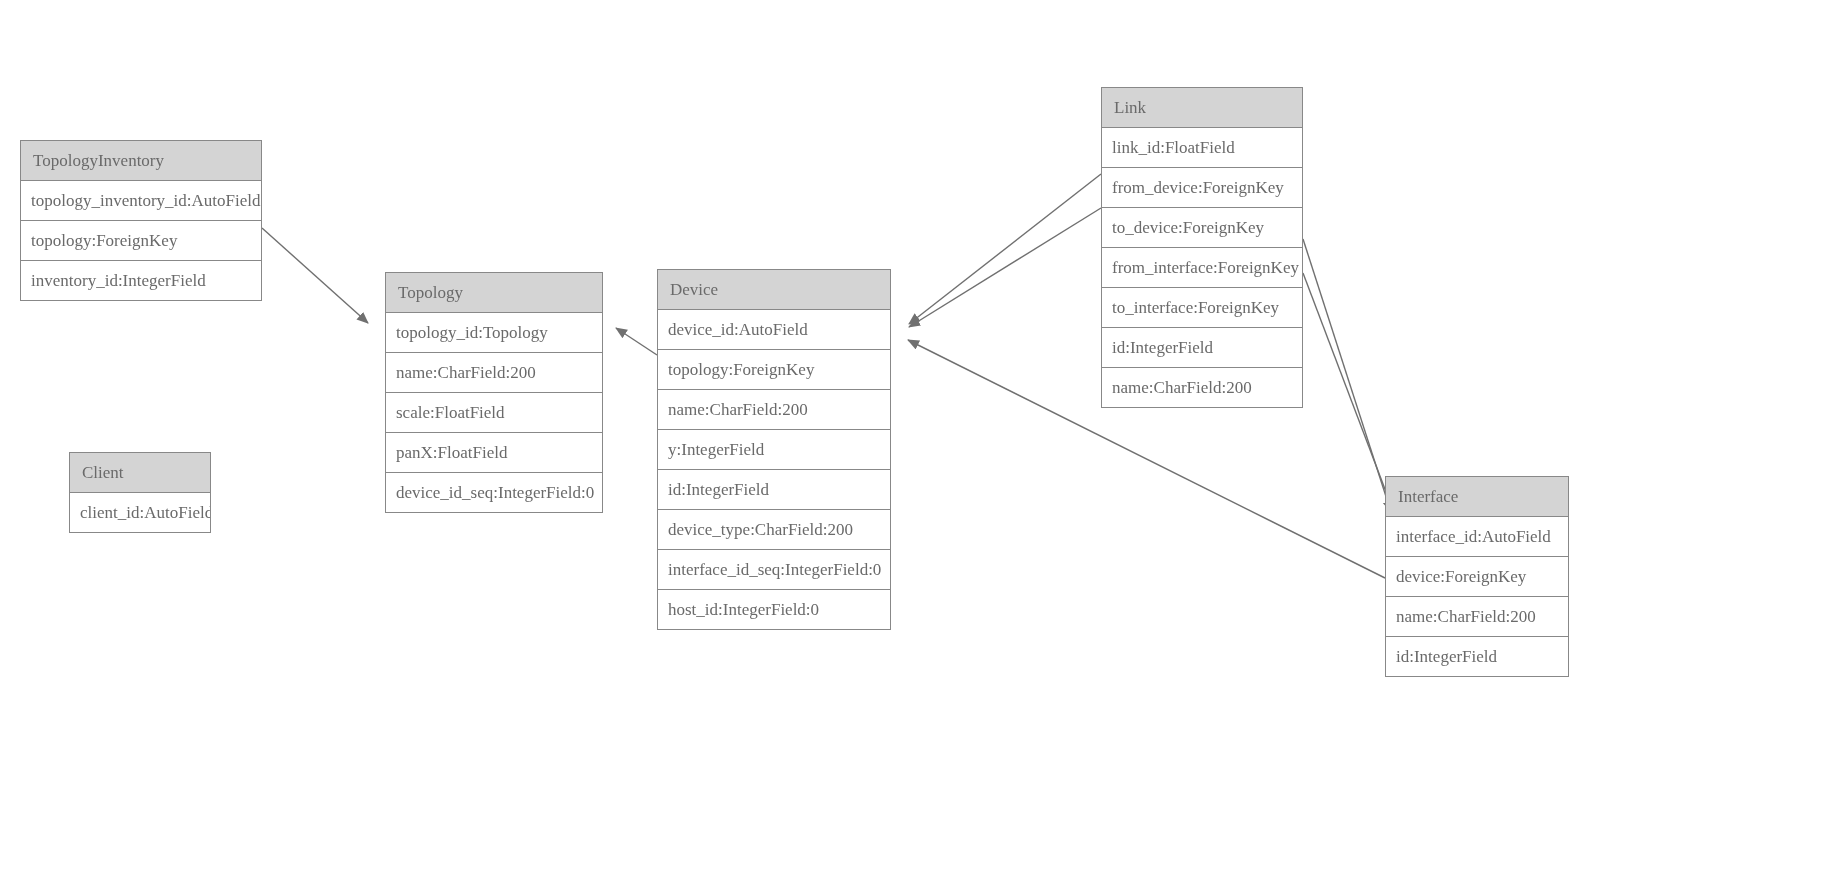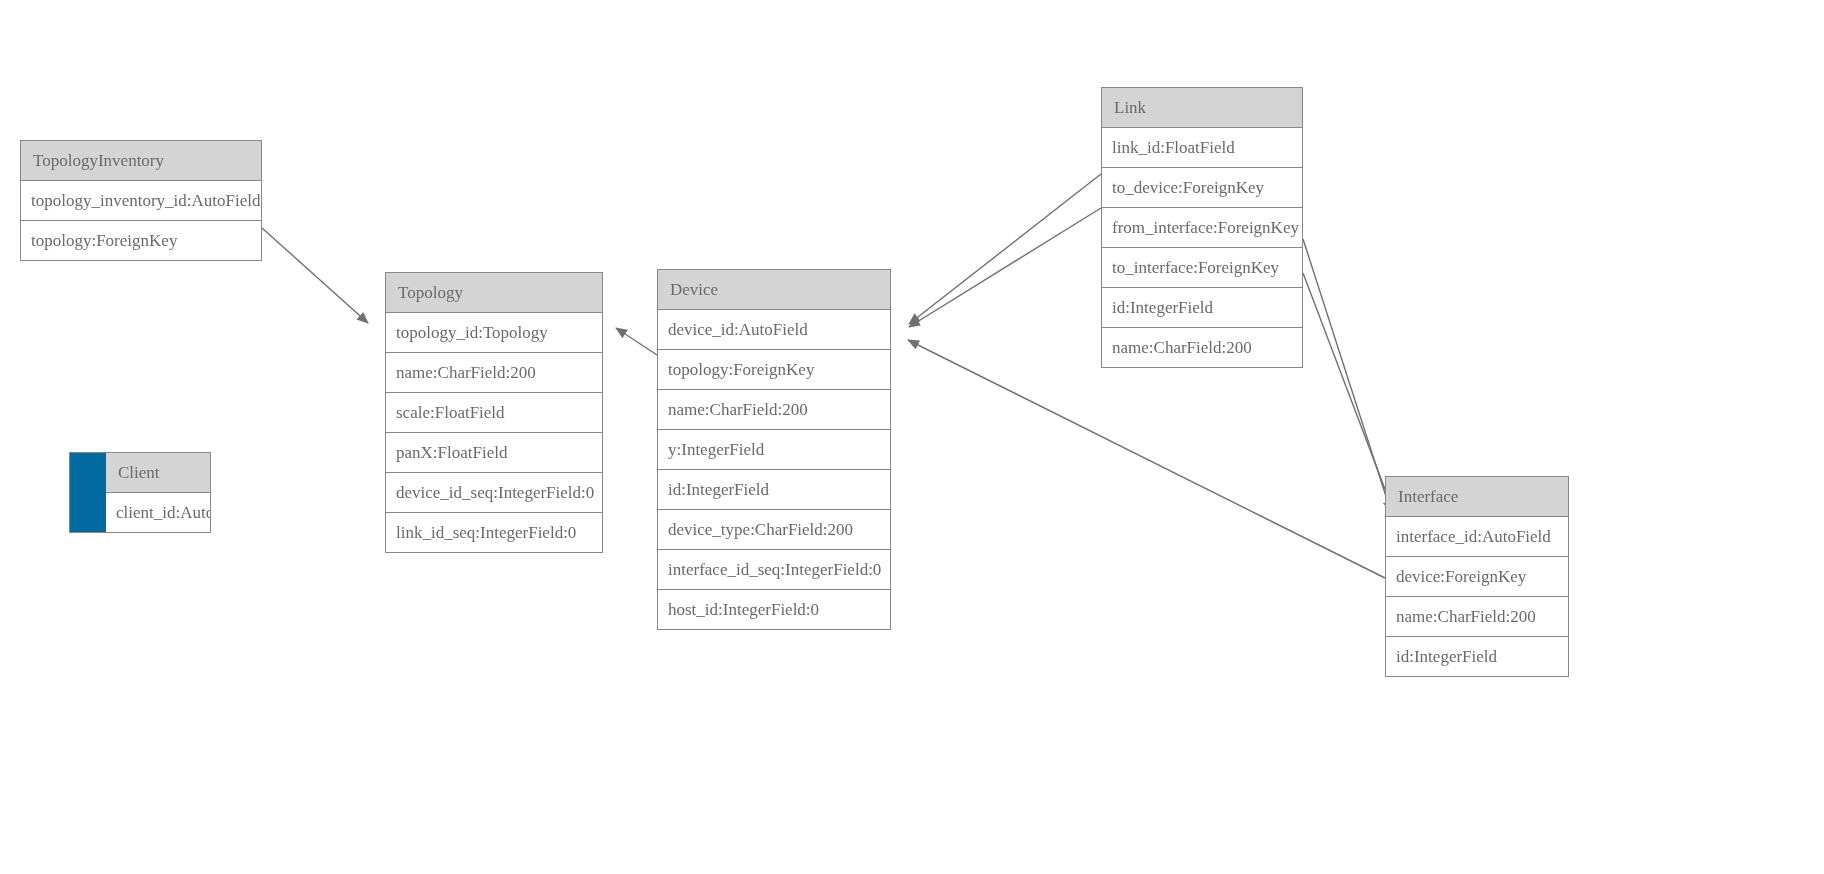--- a/index.html
+++ b/index.html
@@ -32,7 +32,7 @@
     position: absolute;
     box-sizing: border-box;
     border: 1px solid #888888;
-    background: #0369a1;
+    background: #14532d;
     z-index: 2;
   }
   .entity-header {

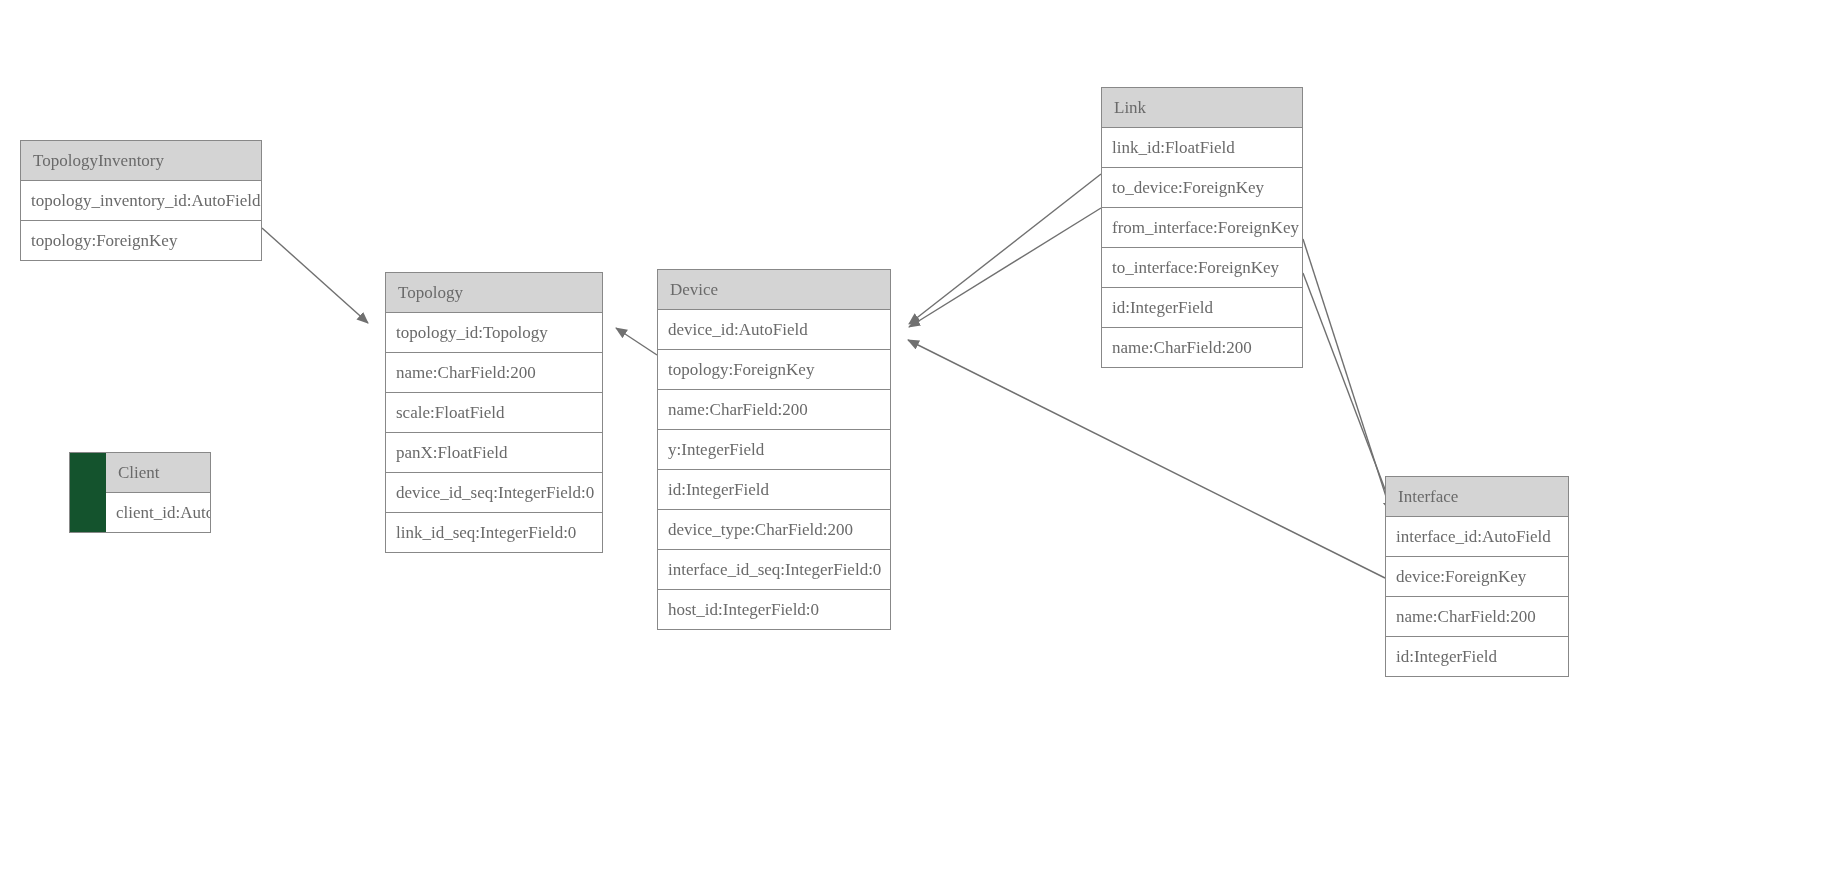--- a/index.html
+++ b/index.html
@@ -136,6 +136,7 @@
     <div class="entity-header">Link</div>
     <div class="entity-rows">
       <div class="entity-row">link_id:FloatField</div>
+      <div class="entity-row">from_device:ForeignKey</div>
       <div class="entity-row">to_device:ForeignKey</div>
       <div class="entity-row">from_interface:ForeignKey</div>
       <div class="entity-row">to_interface:ForeignKey</div>

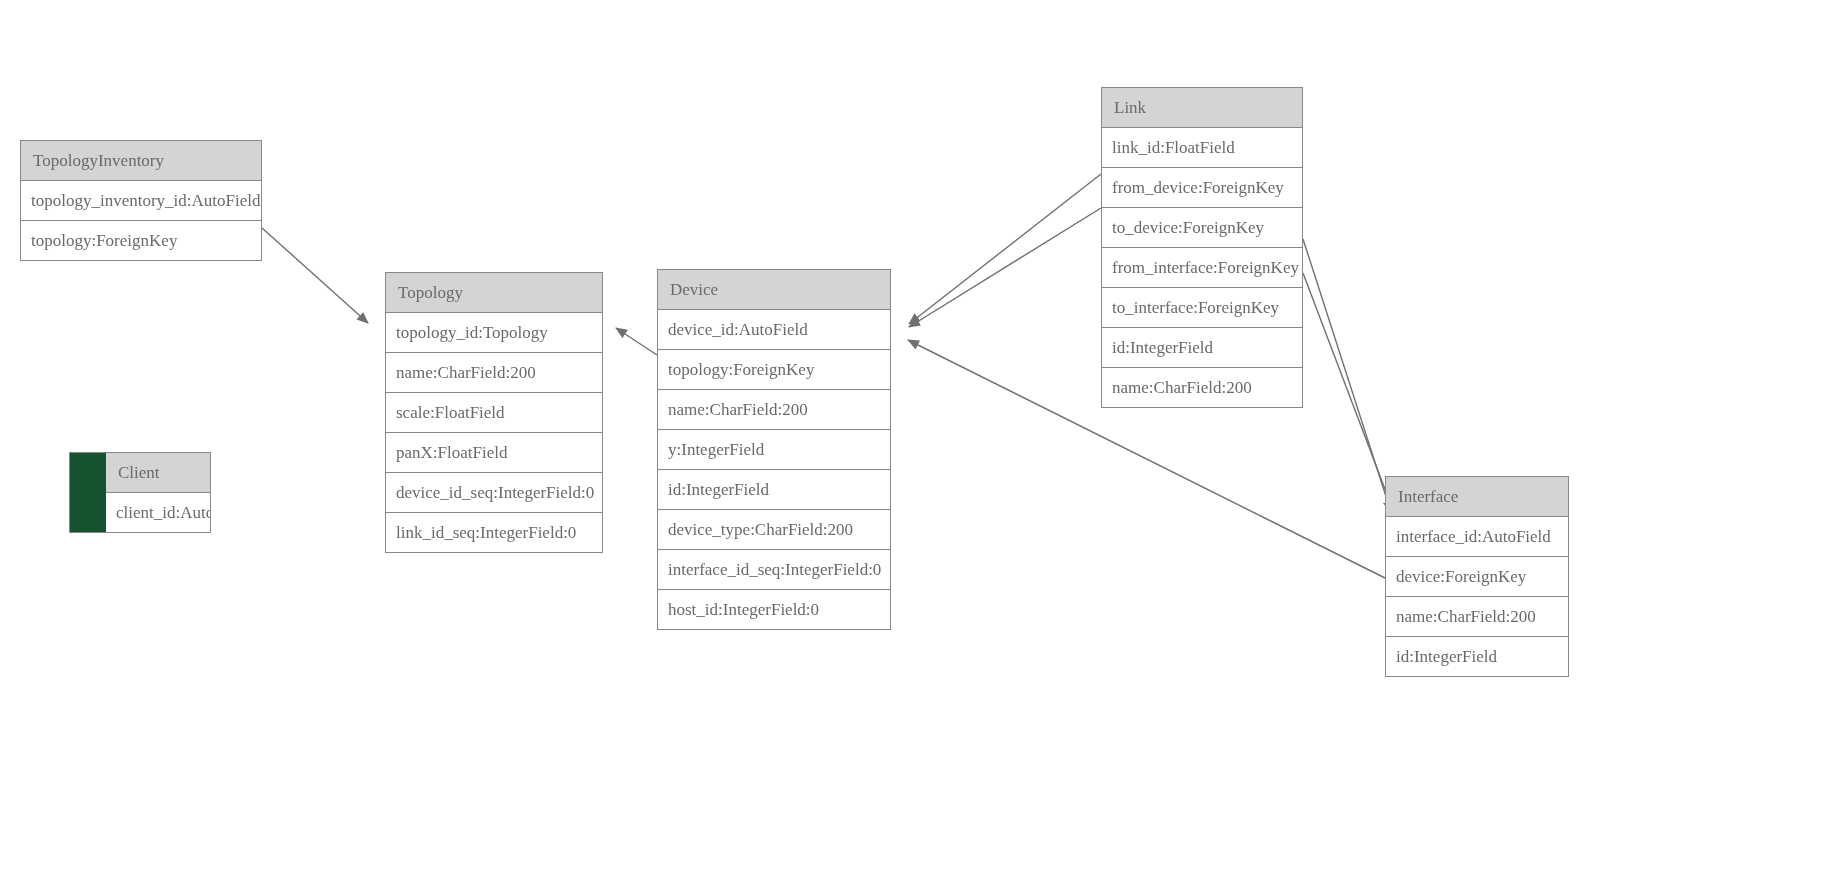--- a/index.html
+++ b/index.html
@@ -96,6 +96,7 @@
     <div class="entity-rows">
       <div class="entity-row">topology_inventory_id:AutoField</div>
       <div class="entity-row">topology:ForeignKey</div>
+      <div class="entity-row">inventory_id:IntegerField</div>
     </div>
   </div>
 

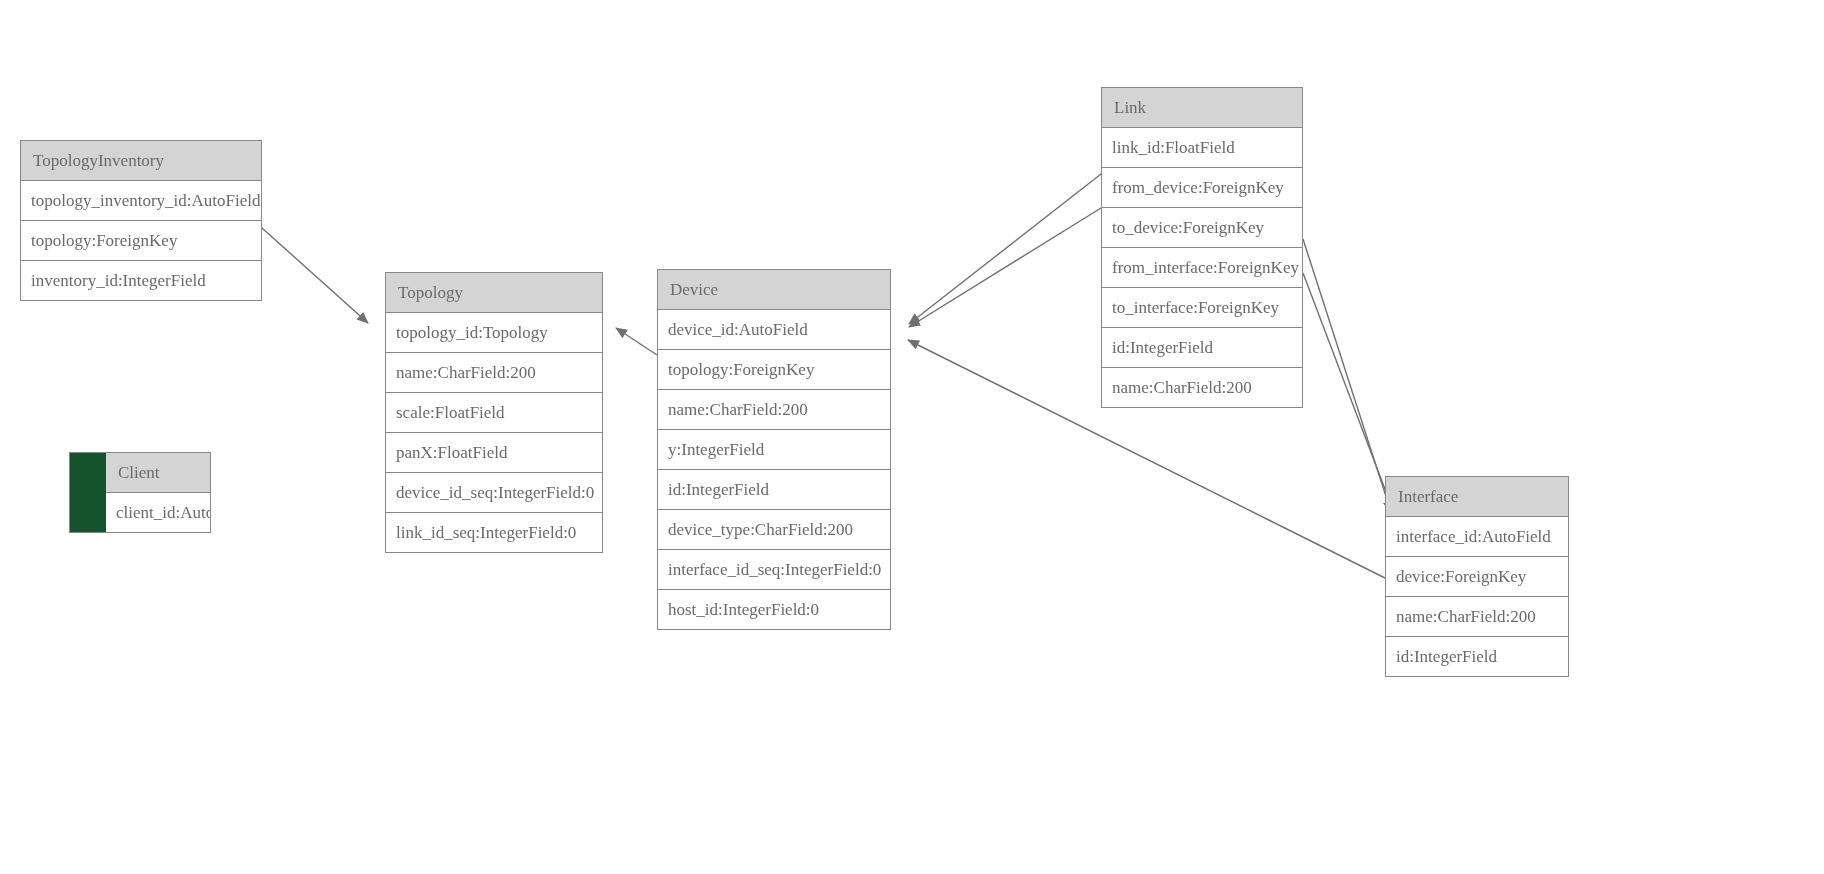--- a/index.html
+++ b/index.html
@@ -100,7 +100,7 @@
     </div>
   </div>
 
-  <div class="entity" style="left:69px; top:452px; width:142px;padding-left:36px;">
+  <div class="entity" style="left:69px; top:452px; width:142px;">
     <div class="entity-header">Client</div>
     <div class="entity-rows">
       <div class="entity-row">client_id:AutoField</div>

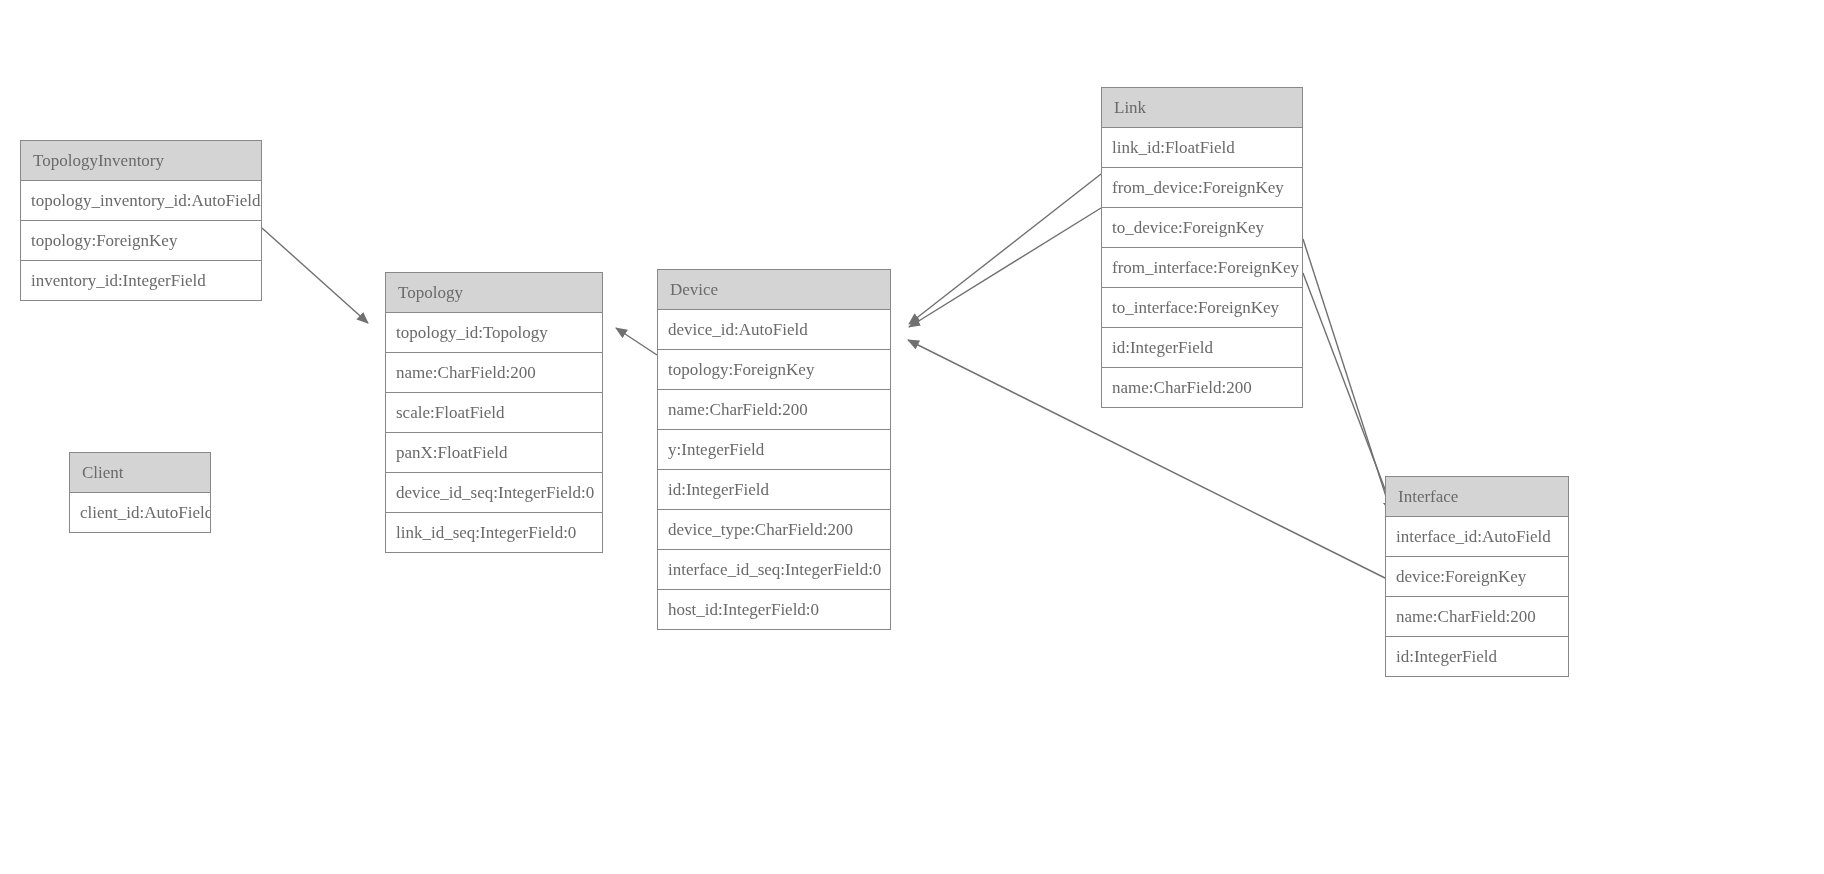--- a/index.html
+++ b/index.html
@@ -115,7 +115,6 @@
       <div class="entity-row">scale:FloatField</div>
       <div class="entity-row">panX:FloatField</div>
       <div class="entity-row">device_id_seq:IntegerField:0</div>
-      <div class="entity-row">link_id_seq:IntegerField:0</div>
     </div>
   </div>
 

